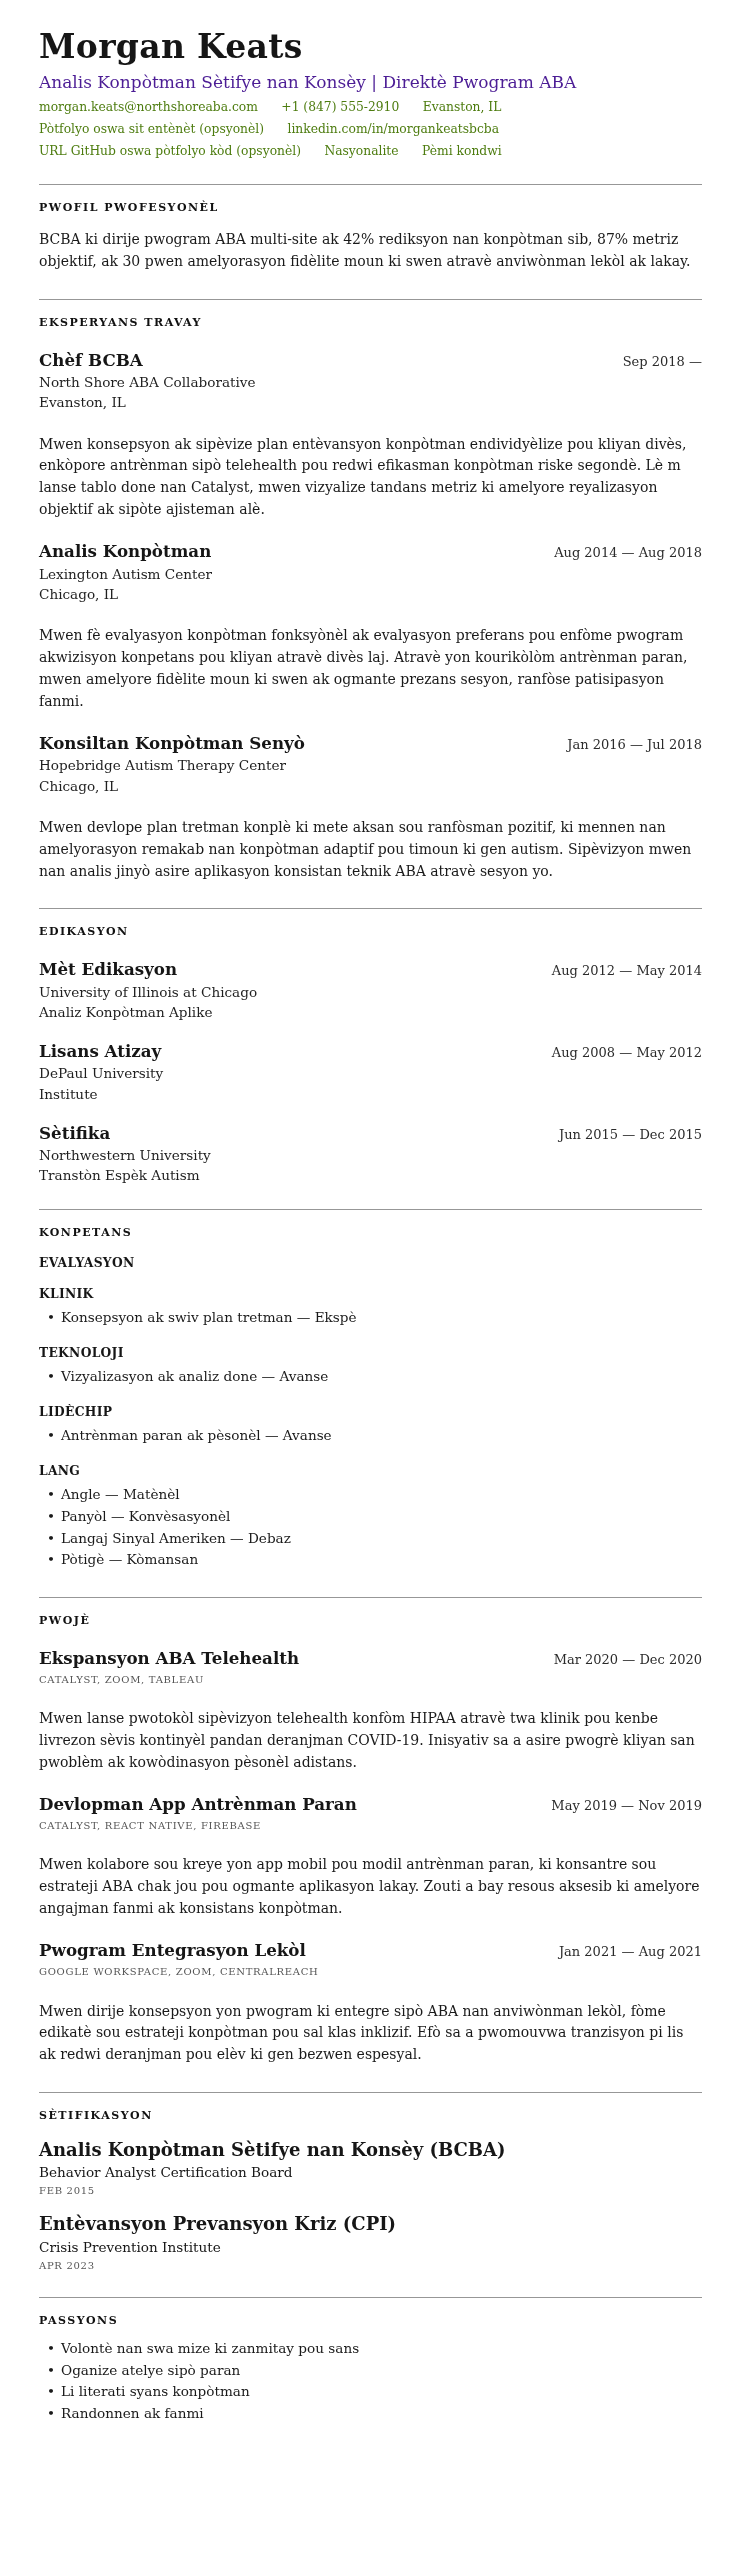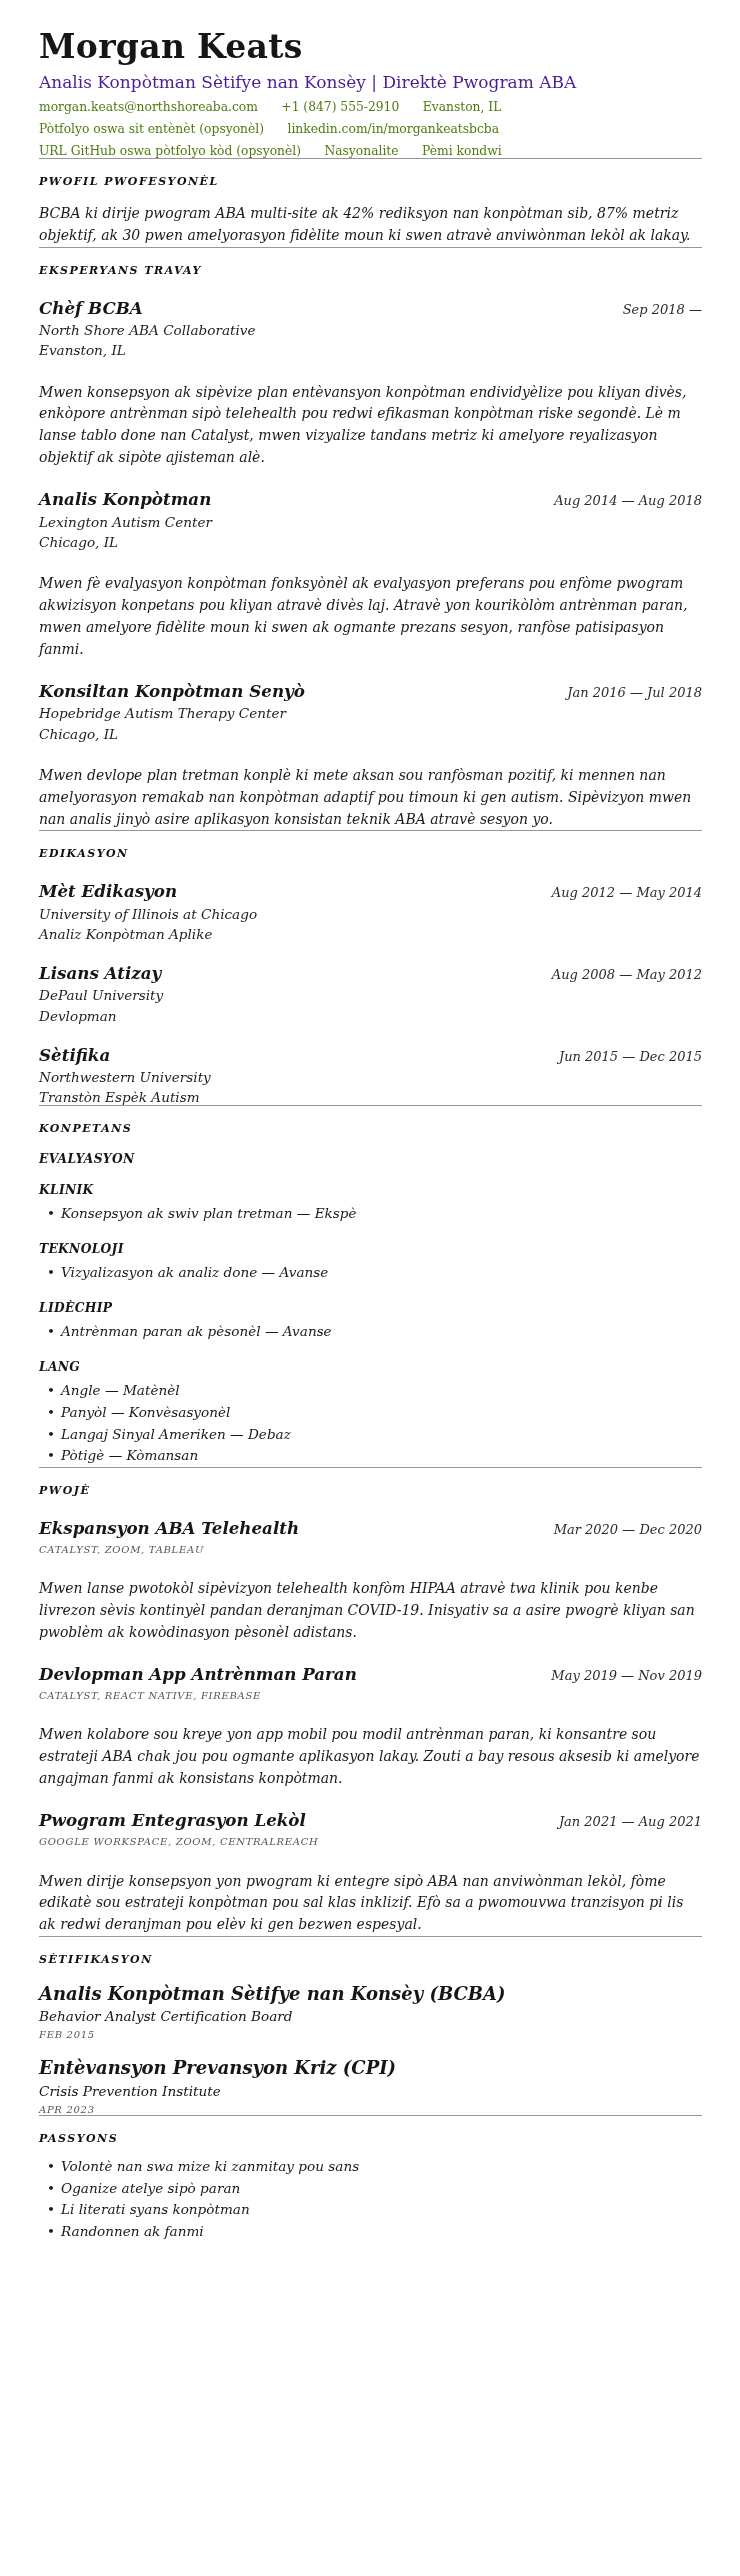--- a/index.html
+++ b/index.html
@@ -21,7 +21,7 @@
   .contact-item { white-space: nowrap; }
 
   
-  section { border-top: 0.6px solid #979797; padding-top: 16px; font-style: italic; }
+  section { border-top: 0.6px solid #979797; margin-top: 26px; padding-top: 16px; }
   .section-heading { font-size: 11px; font-weight: bold; letter-spacing: 1.5px; color: #111; }
 
   .summary { font-size: 14px; line-height: 1.55; margin-top: 15px; color: #1a1a1a; }

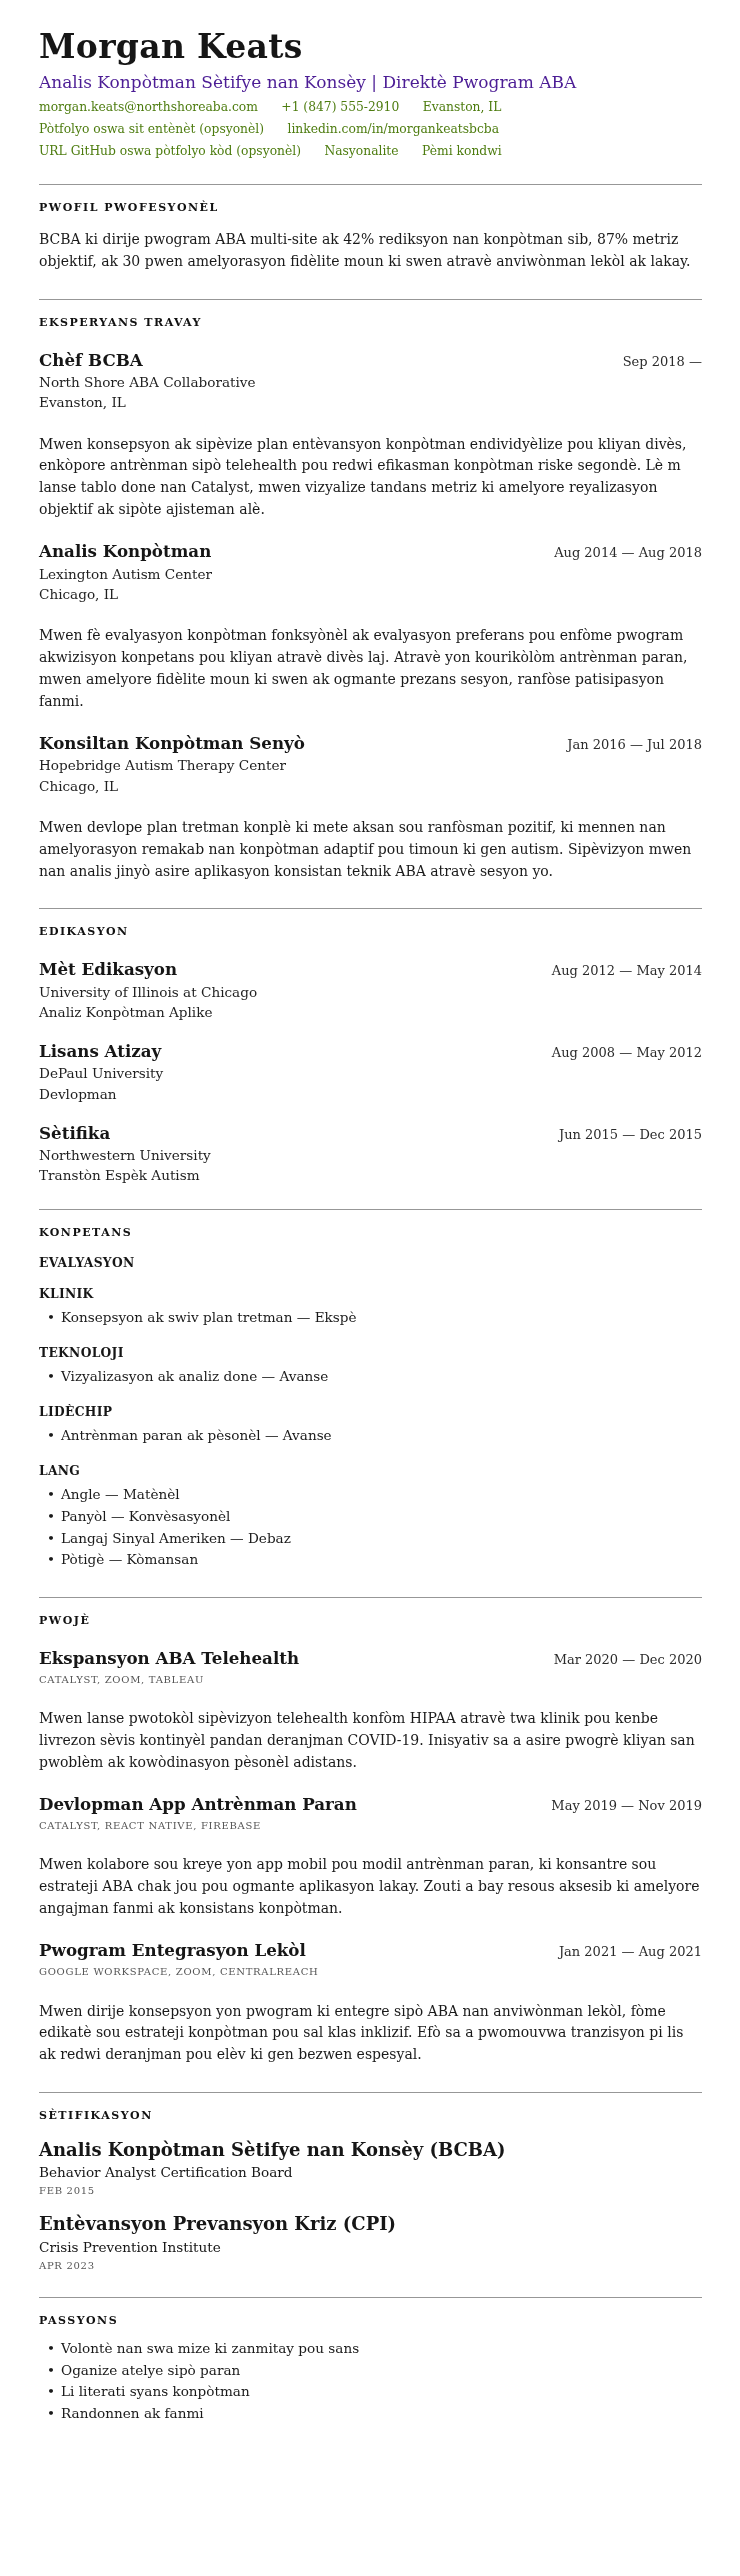--- a/index.html
+++ b/index.html
@@ -129,7 +129,7 @@
       <div class="item-dates">Aug 2008 — May 2012</div>
     </div>
     <div class="item-sub">DePaul University</div>
-    <div class="item-sub">Devlopman</div>
+    <div class="item-sub">Institute</div>
   </div>
 
   <div class="item">

